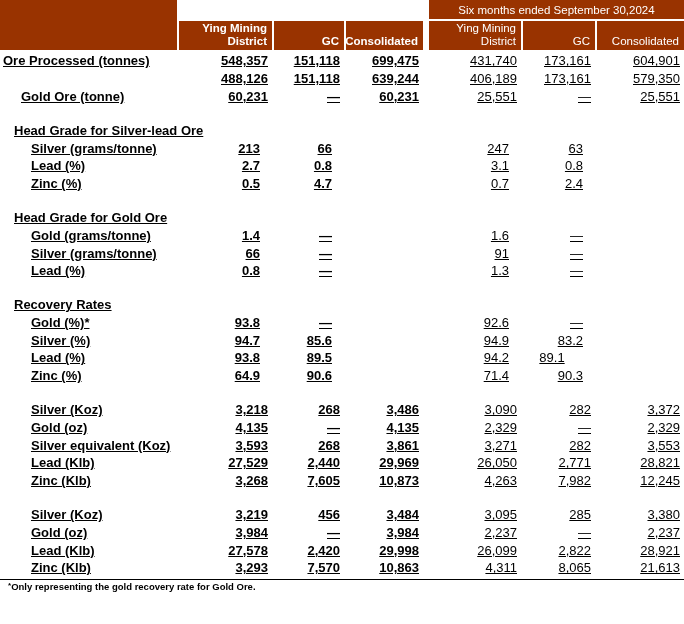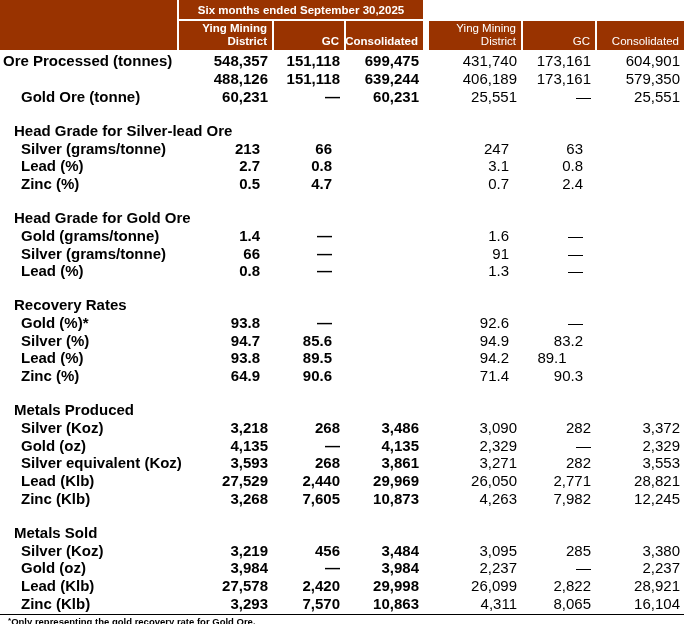--- a/index.html
+++ b/index.html
@@ -80,7 +80,6 @@
 
   <div class="header">
     <div class="hcell h-corner"></div>
-    <div class="hcell h-period h-p25">Six months ended September 30,2025</div>
     <div class="h-gap"></div>
 
     <div class="hcell h-col hc2 bl b25">Ying Mining District</div>

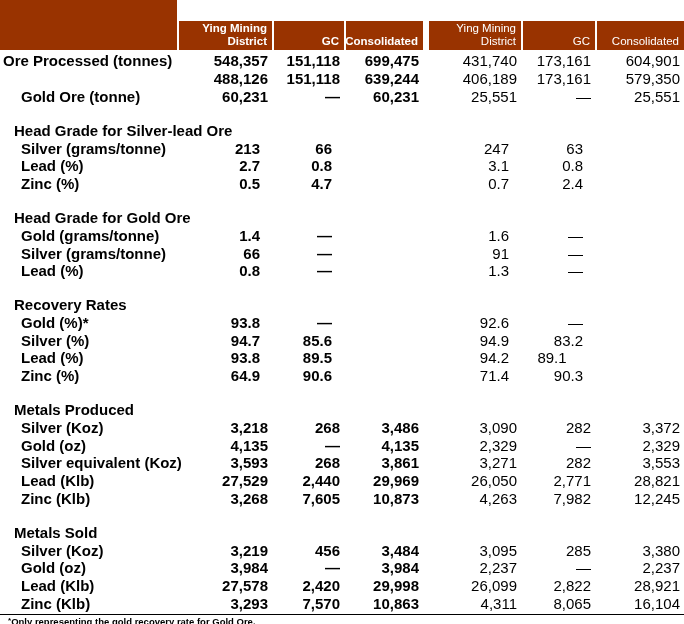--- a/index.html
+++ b/index.html
@@ -81,6 +81,7 @@
   <div class="header">
     <div class="hcell h-corner"></div>
     <div class="h-gap"></div>
+    <div class="hcell h-period h-p24">Six months ended September 30,2024</div>
 
     <div class="hcell h-col hc2 bl b25">Ying Mining District</div>
     <div class="hcell h-col hc3 bl b25">GC</div>

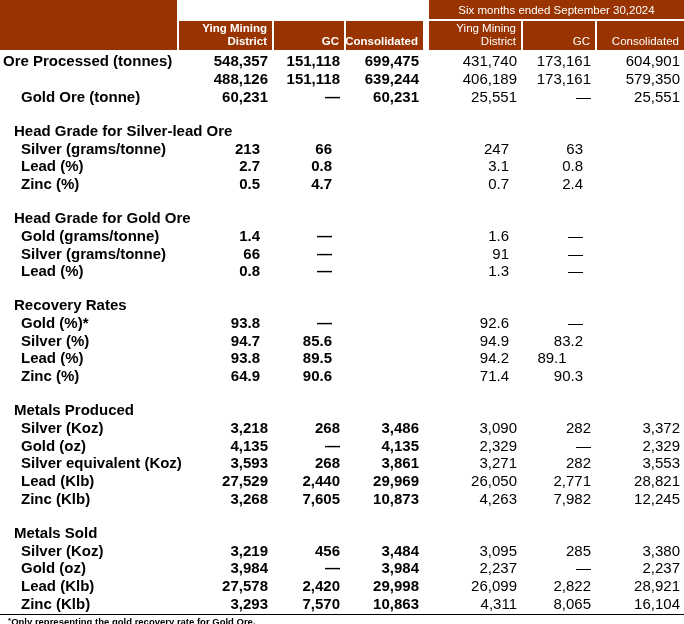--- a/index.html
+++ b/index.html
@@ -51,7 +51,8 @@
     grid-template-columns:177px 95px 72px 79px 6px 92px 74px 89px;
     height:17.7px;
     align-items:center;
-    font-size:15px;
+    font-size:13px;
+    text-decoration:underline;
   }
   .label { grid-column:1; font-weight:700; white-space:nowrap; padding-left:3px; }
   .label.ind1 { padding-left:21px; }

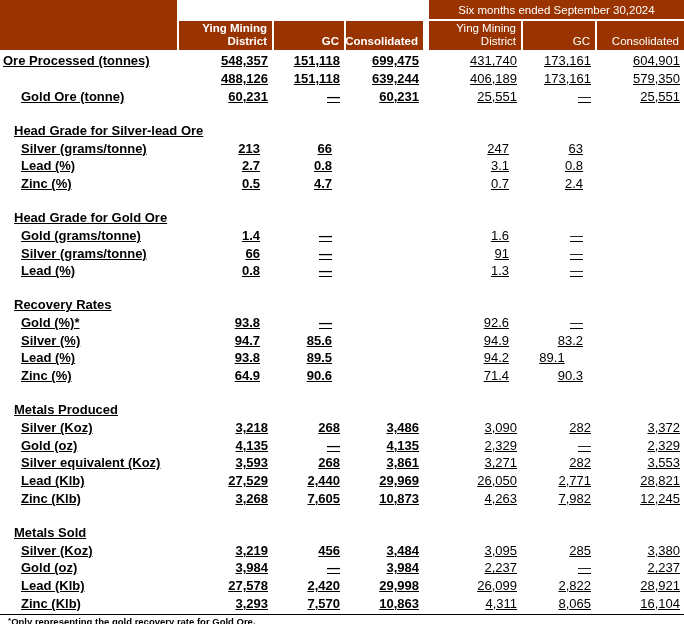--- a/index.html
+++ b/index.html
@@ -55,7 +55,7 @@
     text-decoration:underline;
   }
   .label { grid-column:1; font-weight:700; white-space:nowrap; padding-left:3px; }
-  .label.ind1 { padding-left:21px; }
+  .label.ind1 { padding-left:31px; }
   .label.ind2 { padding-left:21px; }
   .title-row .label { padding-left:14px; }
   .num { text-align:right; padding-right:4px; white-space:nowrap; font-weight:400; }

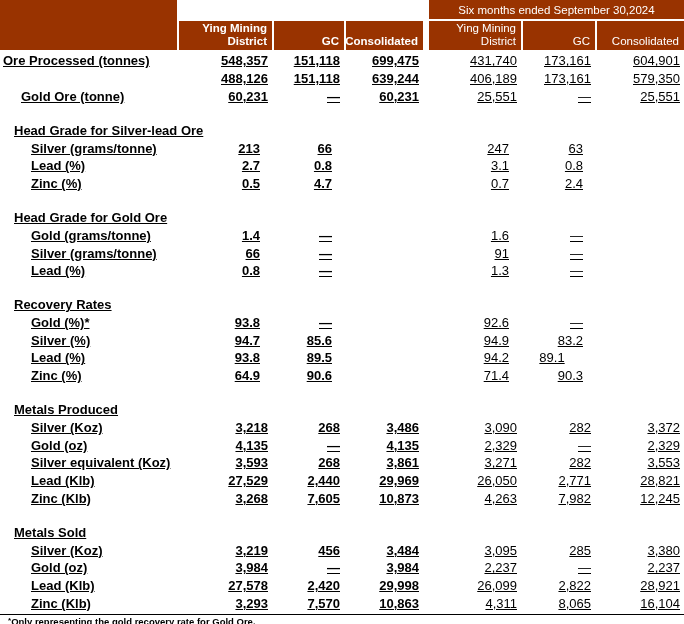--- a/index.html
+++ b/index.html
@@ -222,9 +222,6 @@
         <span class="num" style="grid-column: 8;"></span>
       </div>
       <div class="section-gap"></div>
-      <div class="row title-row">
-        <span class="label" style="grid-column: 1 / 5;">Metals Produced</span>
-      </div>
       <div class="row">
         <span class="label ind1" style="grid-column: 1;">Silver (Koz)</span>
         <span class="num y25" style="grid-column: 2;">3,218</span>

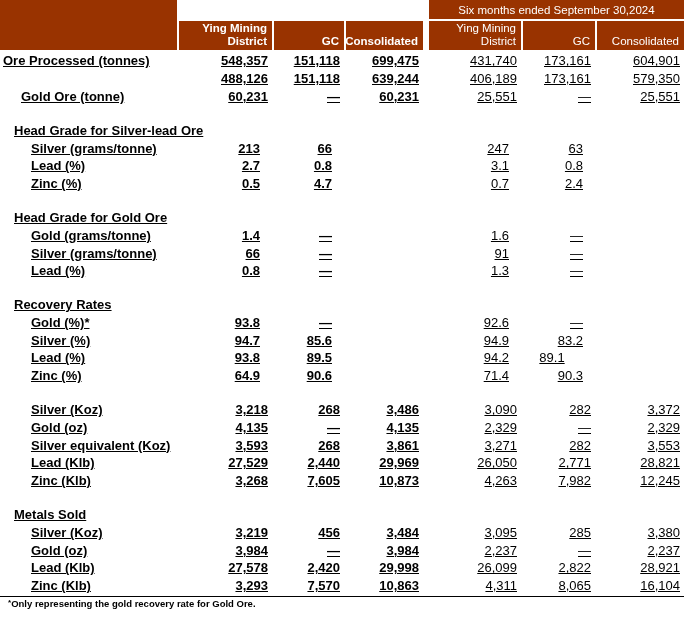--- a/index.html
+++ b/index.html
@@ -268,9 +268,6 @@
         <span class="num" style="grid-column: 8;">12,245</span>
       </div>
       <div class="section-gap"></div>
-      <div class="row title-row">
-        <span class="label" style="grid-column: 1 / 5;">Metals Sold</span>
-      </div>
       <div class="row">
         <span class="label ind1" style="grid-column: 1;">Silver (Koz)</span>
         <span class="num y25" style="grid-column: 2;">3,219</span>

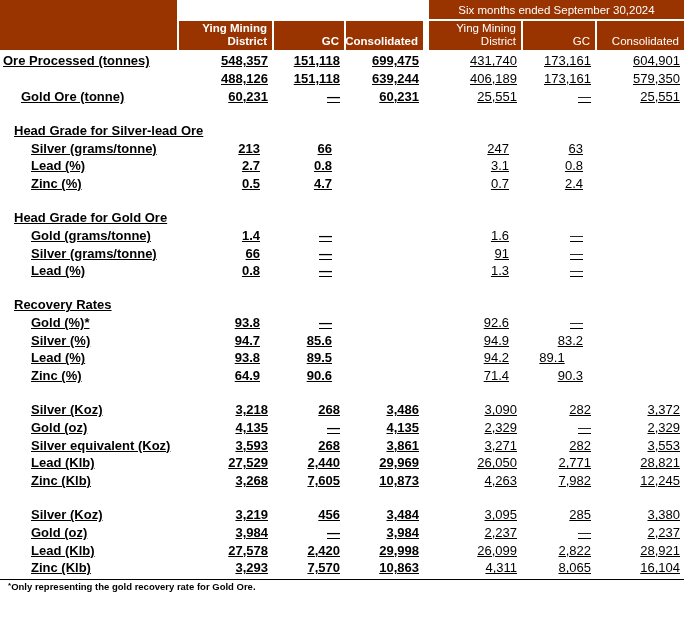--- a/index.html
+++ b/index.html
@@ -302,7 +302,7 @@
         <span class="num y25" style="grid-column: 4;">10,863</span>
         <span class="num" style="grid-column: 6;">4,311</span>
         <span class="num" style="grid-column: 7;">8,065</span>
-        <span class="num" style="grid-column: 8;">16,104</span>
+        <span class="num" style="grid-column: 8;">21,613</span>
       </div>
     </div>
 

